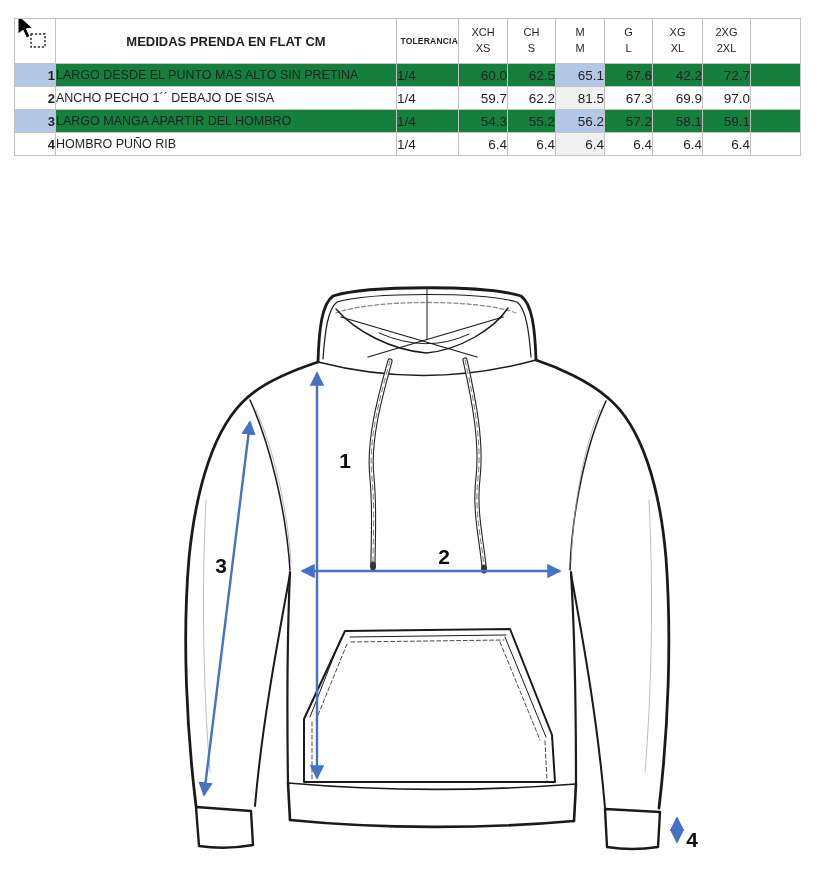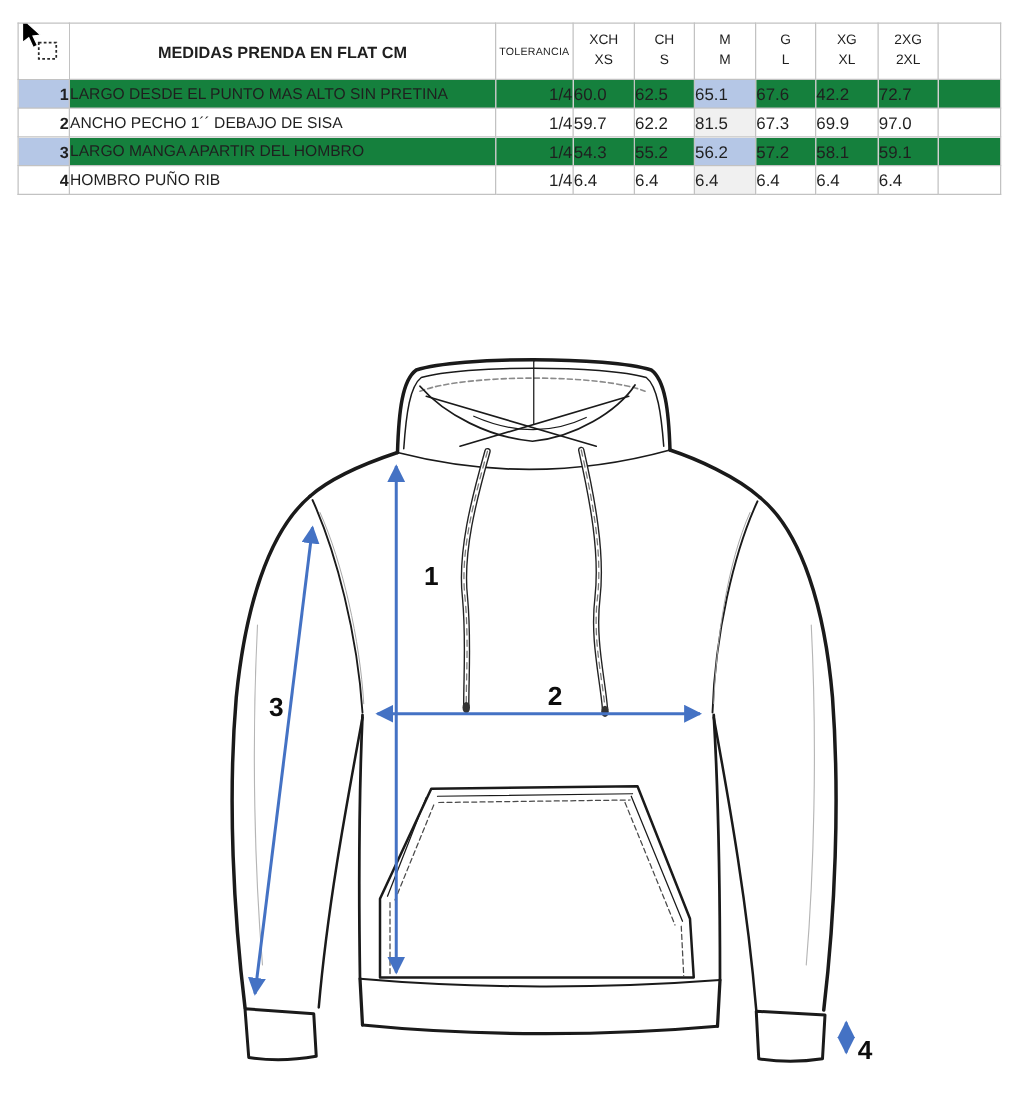--- a/index.html
+++ b/index.html
@@ -19,7 +19,7 @@
   tr.datarow td { height:22px; vertical-align:middle; }
   .corner { position:relative; background:#ffffff; }
   .title-cell { font-size:13px; font-weight:bold; text-align:center; }
-  .tolh { font-size:8.5px; font-weight:normal; text-align:center; letter-spacing:0.2px; }
+  .tolh { font-size:8.5px; font-weight:bold; text-align:right; letter-spacing:0.2px; }
   .sizeh { font-size:11px; font-weight:normal; text-align:center; line-height:1.45; }
   .num  { text-align:right; padding-right:5px; font-weight:bold; font-size:13px; }
   .desc { text-align:left; padding-left:6px; font-size:12.5px; white-space:nowrap; }

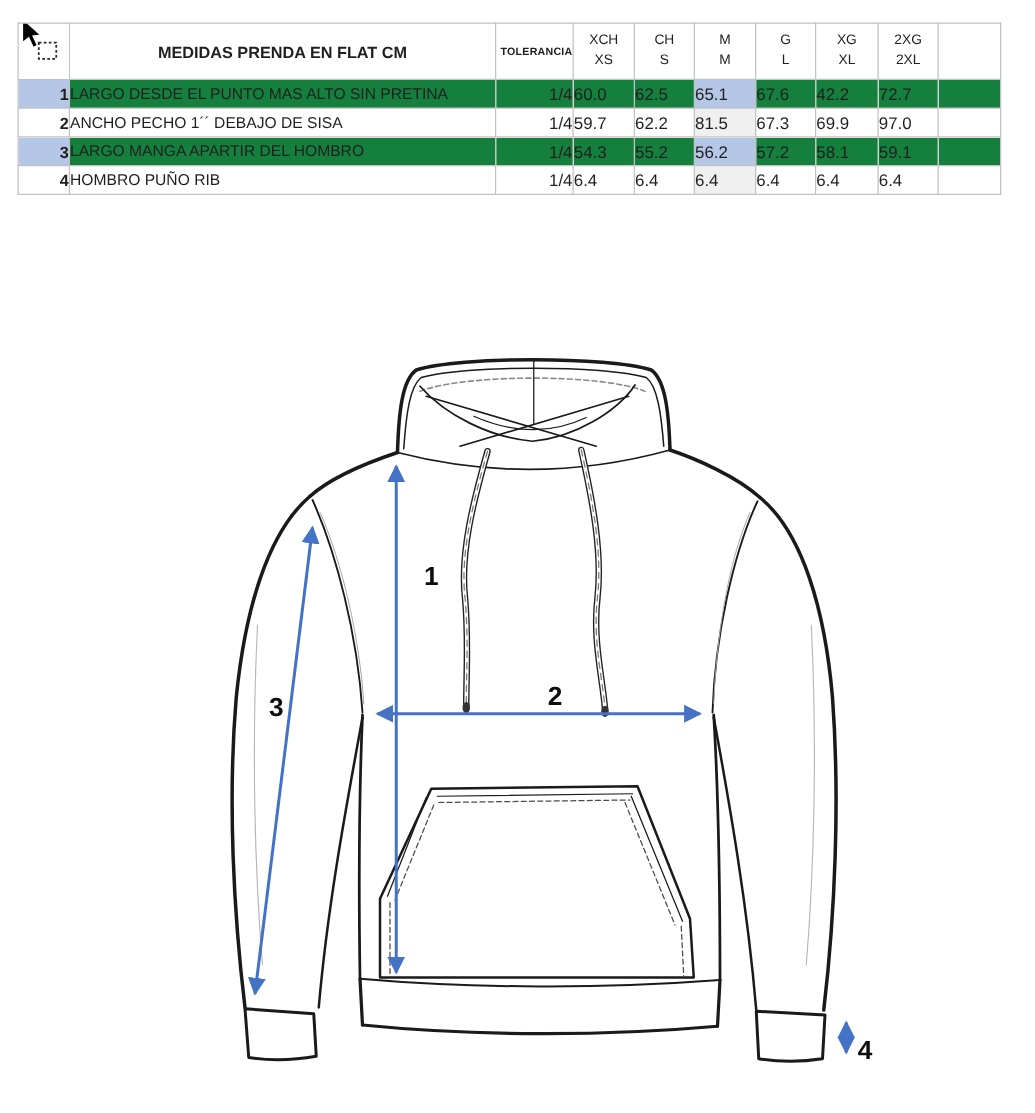--- a/index.html
+++ b/index.html
@@ -23,7 +23,7 @@
   .sizeh { font-size:11px; font-weight:normal; text-align:center; line-height:1.45; }
   .num  { text-align:right; padding-right:5px; font-weight:bold; font-size:13px; }
   .desc { text-align:left; padding-left:6px; font-size:12.5px; white-space:nowrap; }
-  .tol  { text-align:right; font-size:13.5px; }
+  .tol  { text-align:left; font-size:13.5px; }
   .val  { text-align:left; font-size:13.5px; }
   tr.blue td { background:#15803d; }
   tr.blue td.num { background:#b5c7e6; }

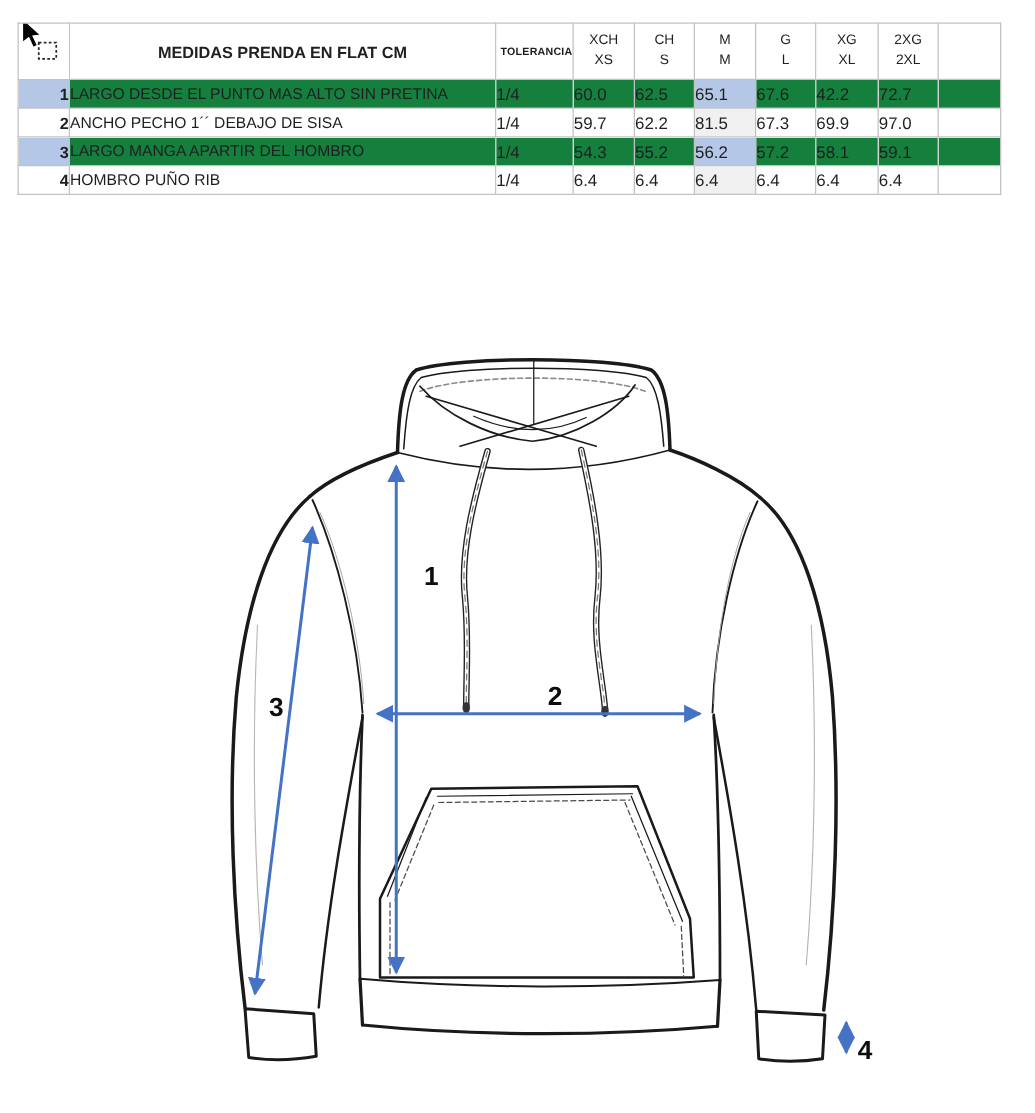--- a/index.html
+++ b/index.html
@@ -24,7 +24,7 @@
   .num  { text-align:right; padding-right:5px; font-weight:bold; font-size:13px; }
   .desc { text-align:left; padding-left:6px; font-size:12.5px; white-space:nowrap; }
   .tol  { text-align:left; font-size:13.5px; }
-  .val  { text-align:left; font-size:13.5px; }
+  .val  { text-align:right; font-size:13.5px; }
   tr.blue td { background:#15803d; }
   tr.blue td.num { background:#b5c7e6; }
   tr.blue td.mcol { background:#b5c7e6; }

